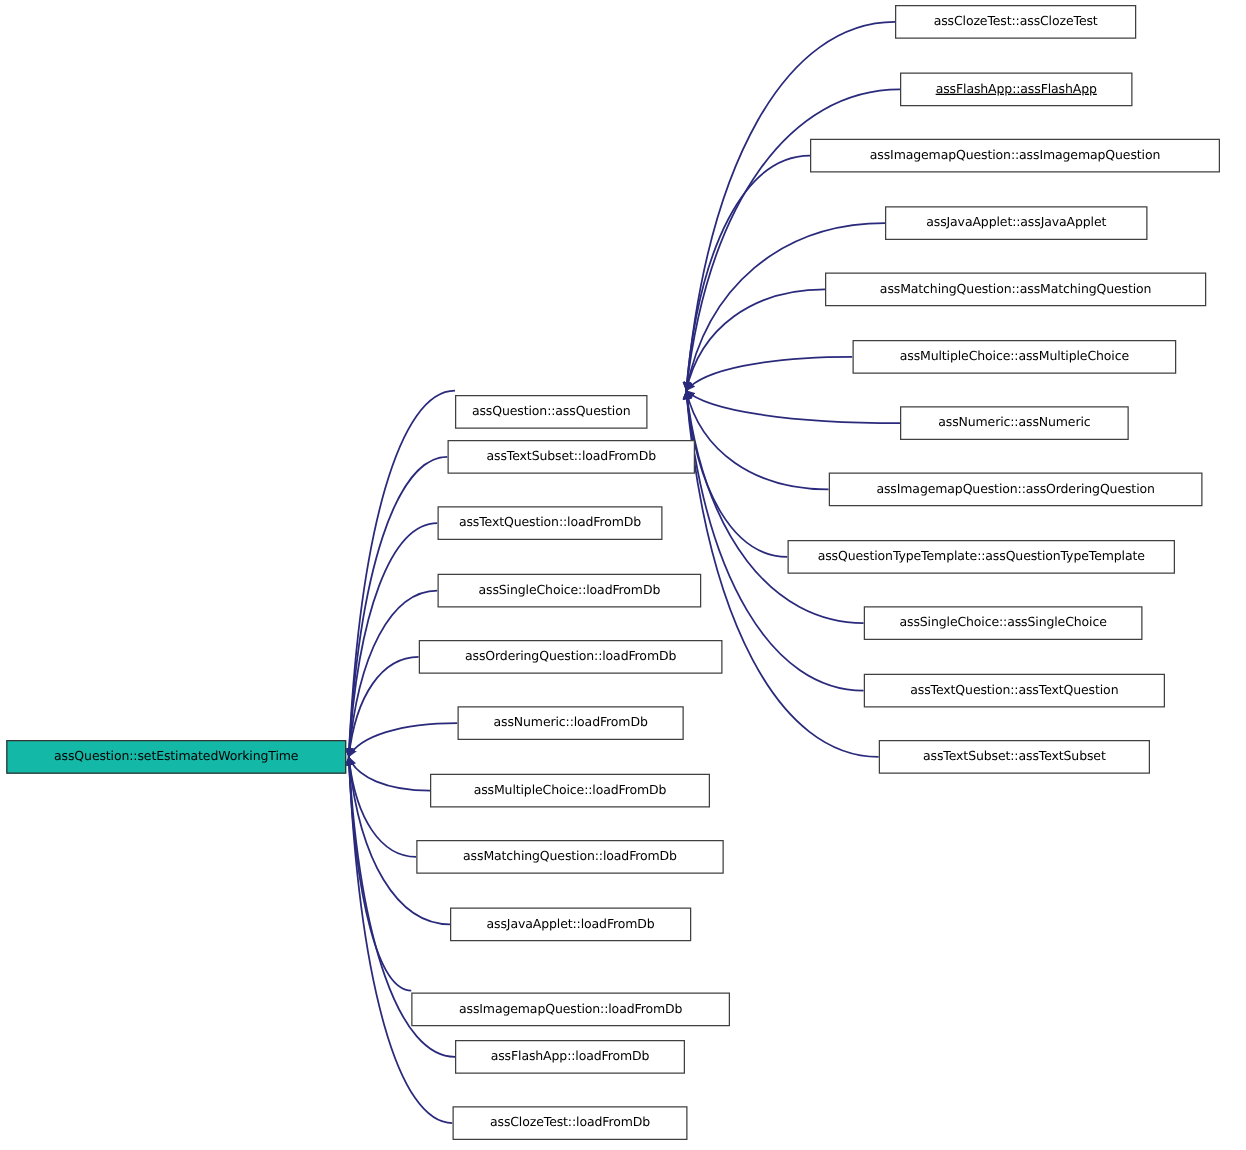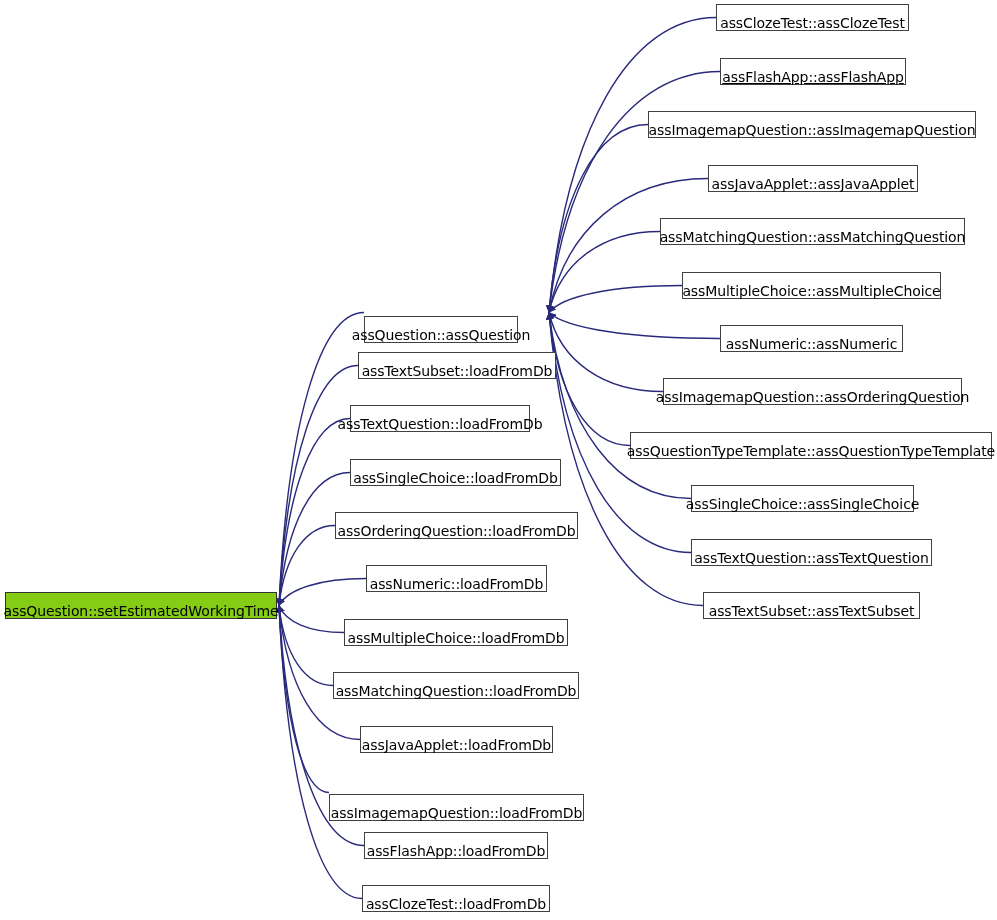--- a/index.html
+++ b/index.html
@@ -29,10 +29,10 @@
     border: 1px solid #404040;
     background: #ffffff;
     display: flex;
-    align-items: flex-end;
+    align-items: center;
     justify-content: center;
     white-space: nowrap;
-    font-size: 14px;
+    font-size: 10px;
     color: #000000;
     letter-spacing: -0.1px;
     z-index: 5;

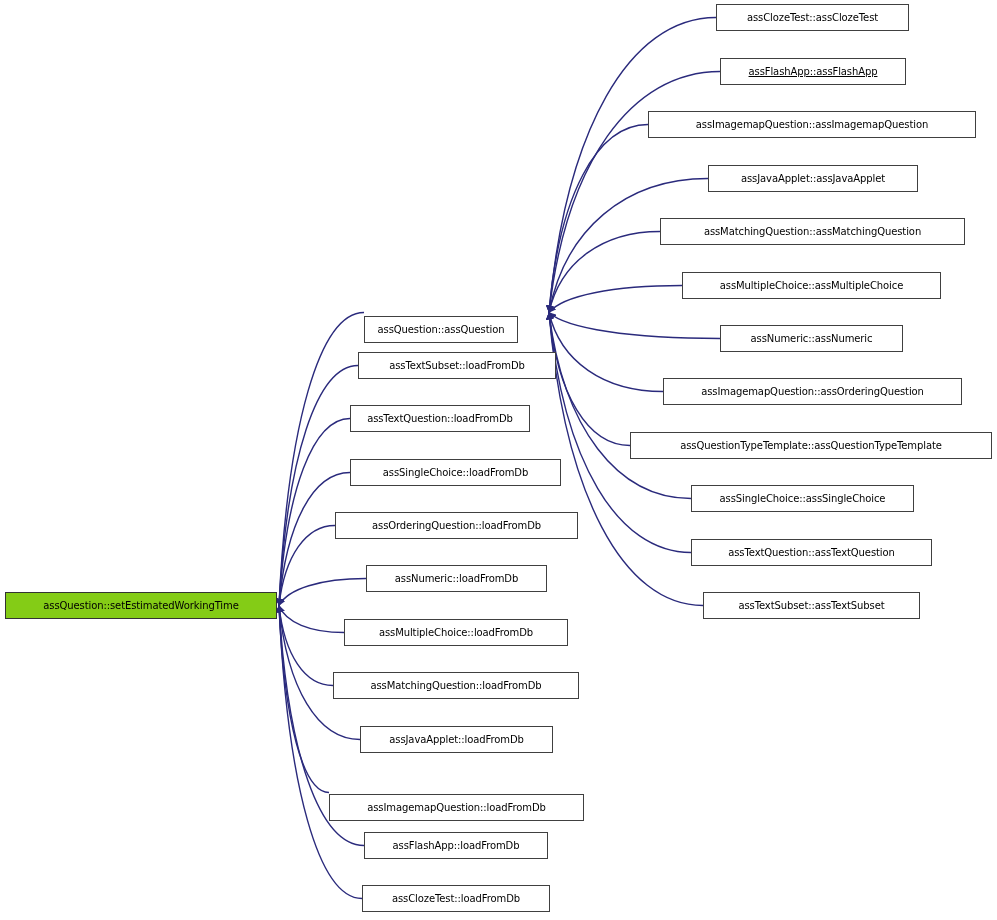--- a/index.html
+++ b/index.html
@@ -146,7 +146,7 @@
       <div class="gnode" style="left: 663px; top: 378px; width: 299px; height: 27px;">
         <span class="glabel">assImagemapQuestion::assOrderingQuestion</span>
       </div>
-      <div class="gnode" style="left: 630px; top: 432px; width: 362px; height: 27px;">
+      <div class="gnode" style="left: 630px; top: 432px; width: 310px; height: 27px;">
         <span class="glabel">assQuestionTypeTemplate::assQuestionTypeTemplate</span>
       </div>
       <div class="gnode" style="left: 691px; top: 485px; width: 223px; height: 27px;">

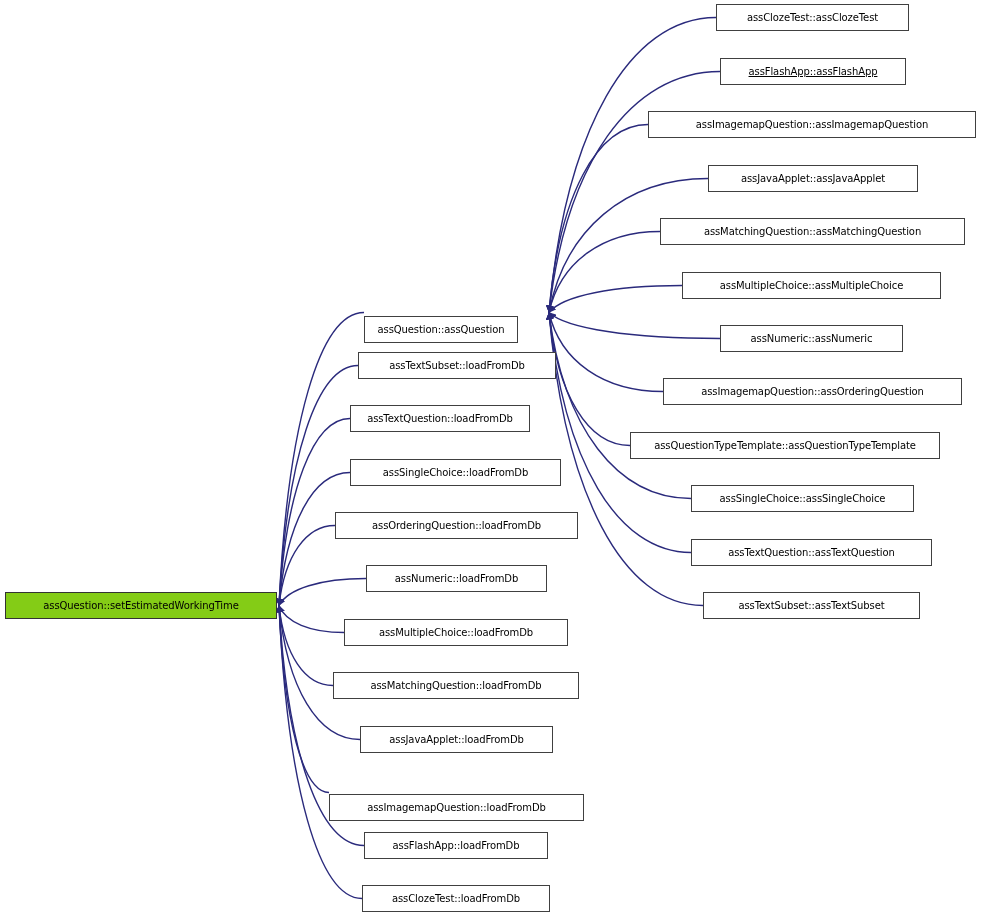--- a/index.html
+++ b/index.html
@@ -38,7 +38,7 @@
     z-index: 5;
   }
   .gnode.root {
-    background: #84cc16;
+    background: #14b8a6;
     border: 1px solid #333333;
   }
   .gnode .glabel {

